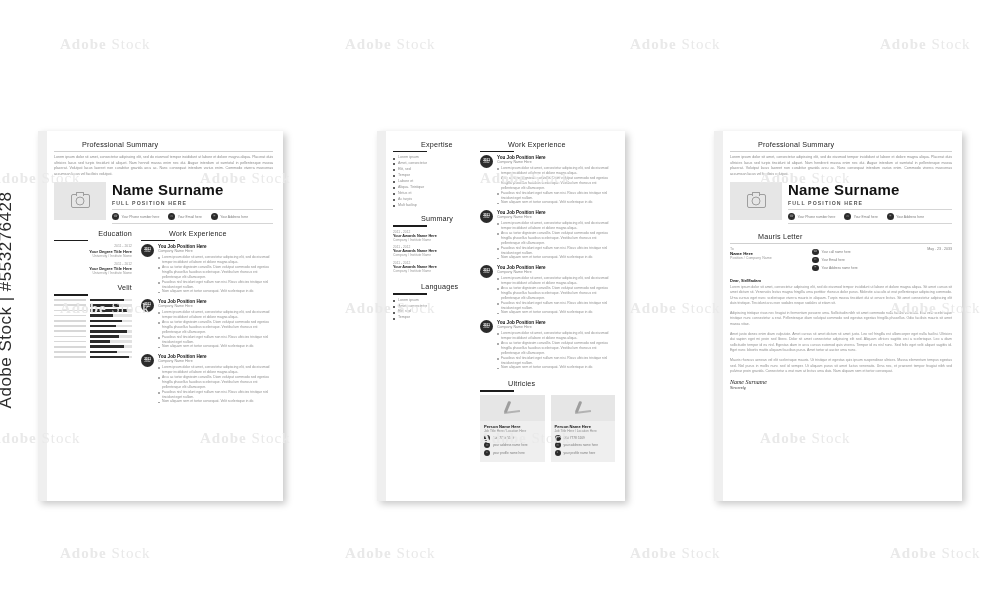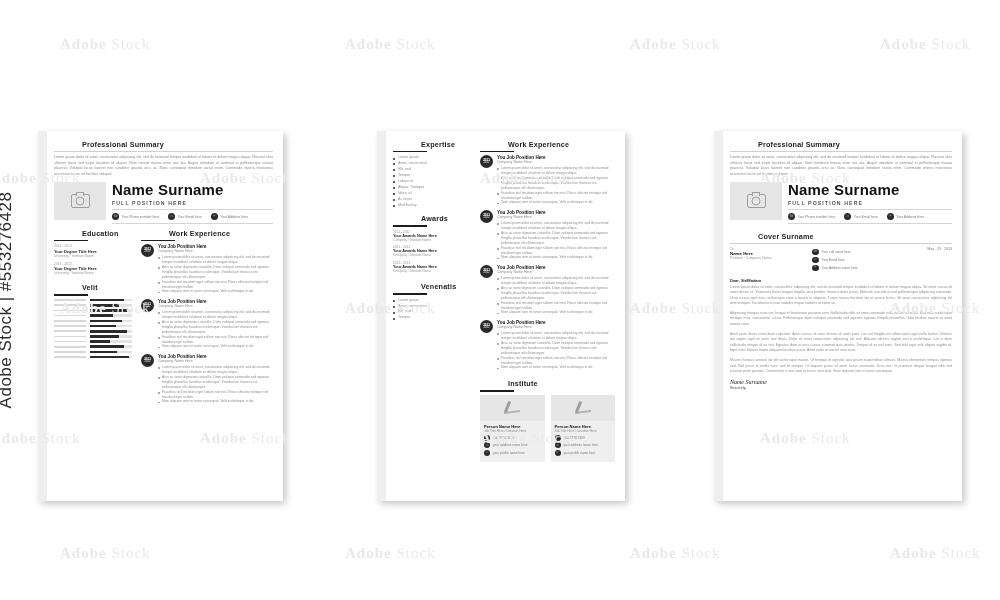--- a/index.html
+++ b/index.html
@@ -56,7 +56,7 @@
 
   
   .sec-title {
-    font-size:7.2px; font-weight:bold; color:#1d1d1d; letter-spacing:.2px;
+    font-size:7.2px; font-weight:normal; color:#1d1d1d; letter-spacing:.2px;
     margin:0 0 2px 0;
     padding-left:28px;
   }

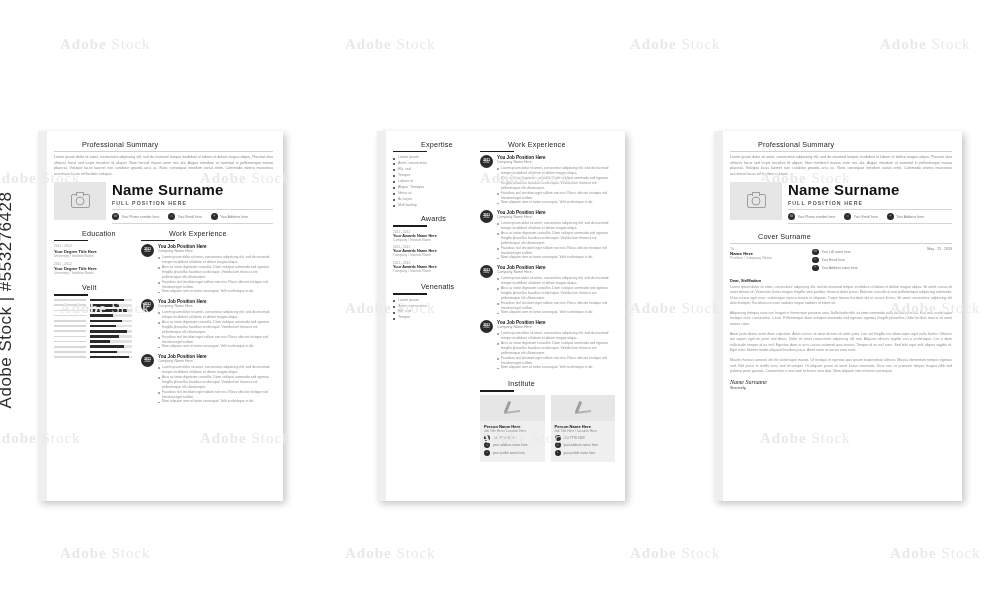--- a/index.html
+++ b/index.html
@@ -417,7 +417,7 @@
         </div>
         <div class="spacer6"></div>
         <div>
-          <div class="sec-title">Awards</div>
+          <div class="sec-title">Summary</div>
           <div class="rule-dark"></div>
           <div id="awards-list">
               <div class="award-item">

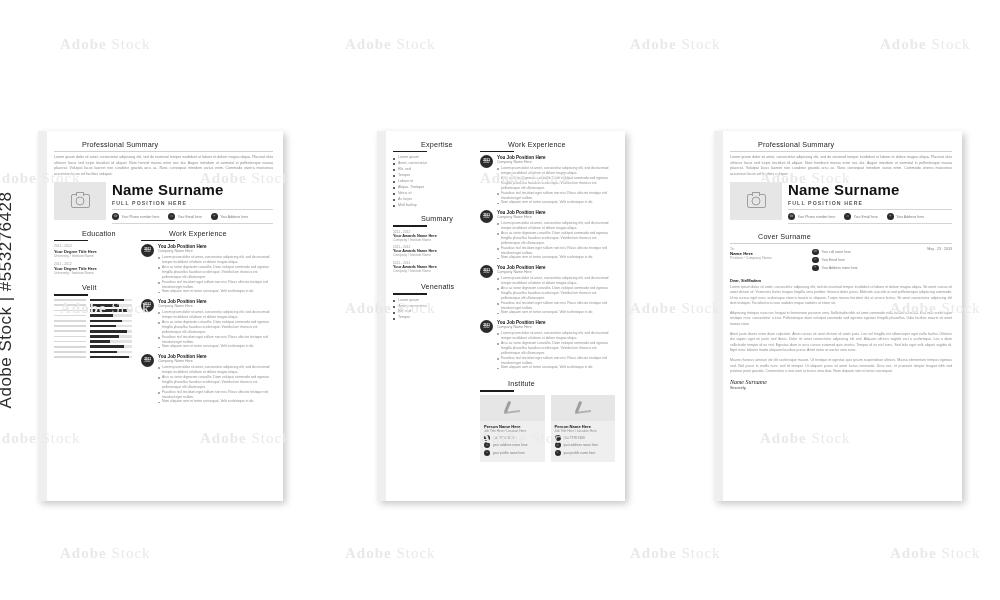--- a/index.html
+++ b/index.html
@@ -98,7 +98,7 @@
 
   
   .cols { display:flex; gap:9px; margin-top:5px; }
-  .colL { width:78px; flex:none; }
+  .colL { width:78px; flex:none;text-align:right; }
   .colR { flex:1; }
 
   .edu-item { margin-bottom:4px; }

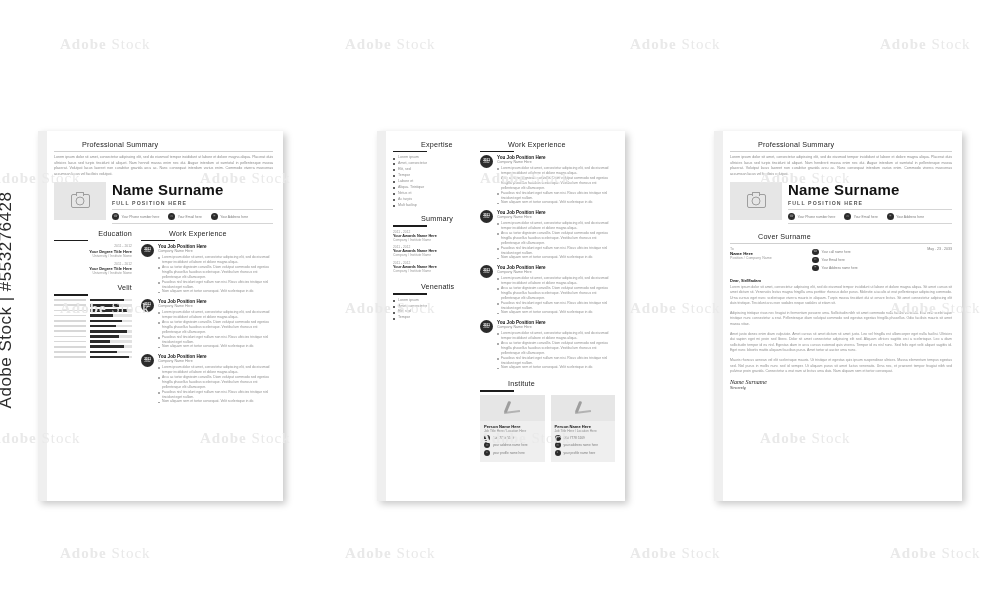--- a/index.html
+++ b/index.html
@@ -601,7 +601,7 @@
 
     <div class="spacer4"></div>
     <div>
-      <div class="sec-title">Cover Surname</div>
+      <div class="sec-title">Mauris Letter</div>
       <div class="rule"></div>
 
       <div class="cl-head">

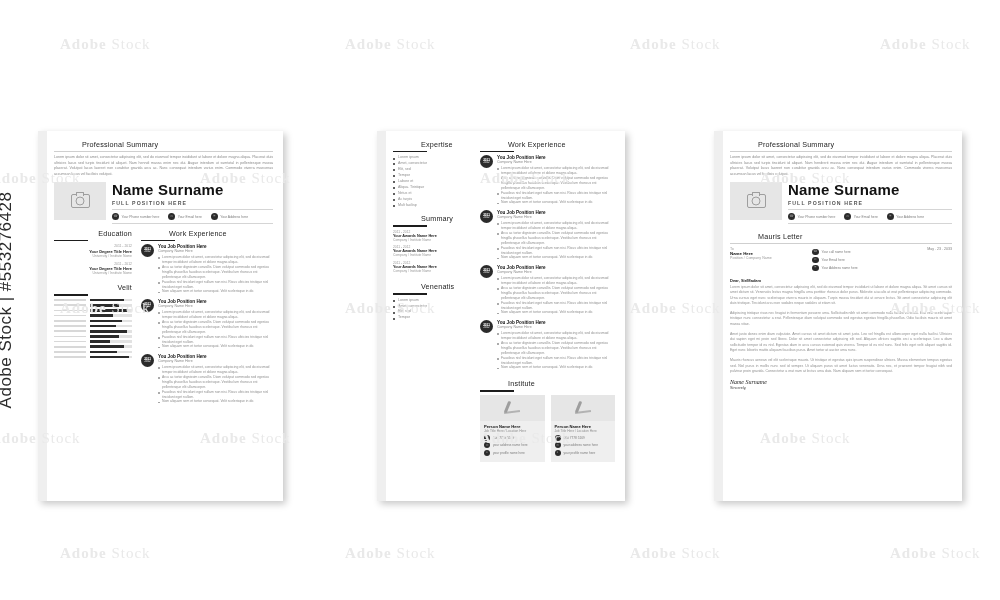--- a/index.html
+++ b/index.html
@@ -439,7 +439,7 @@
         </div>
         <div class="spacer6"></div>
         <div>
-          <div class="sec-title">Venenatis</div>
+          <div class="sec-title">Languages</div>
           <div class="rule-dark"></div>
           <ul class="bl" id="languages-list">
               <li>Lorem ipsum</li>

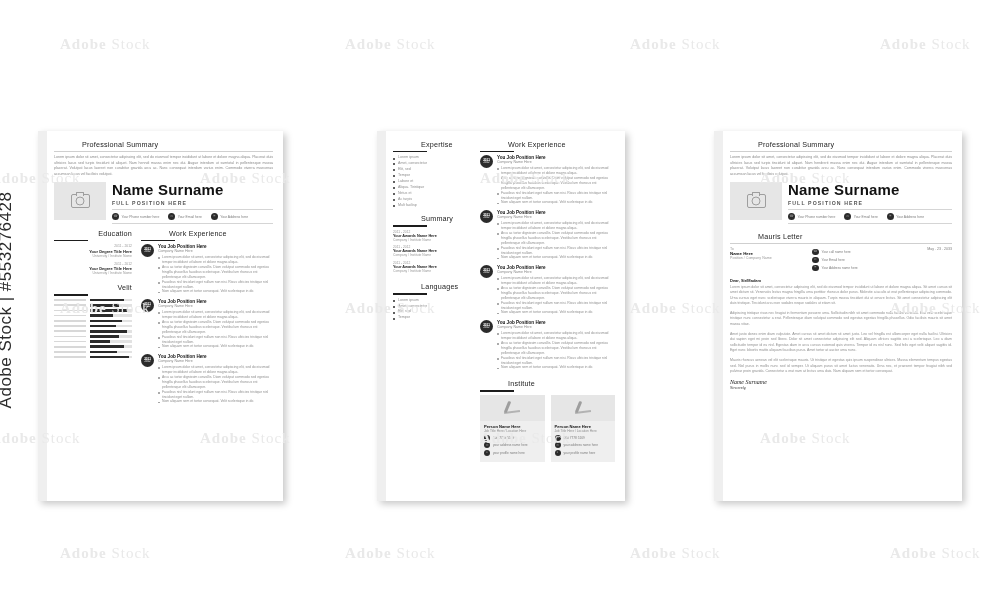--- a/index.html
+++ b/index.html
@@ -513,7 +513,7 @@
 
         <div class="spacer4"></div>
         <div>
-          <div class="sec-title">Institute</div>
+          <div class="sec-title">Ultricies</div>
           <div class="rule-dark"></div>
           <div class="refs" id="refs">
               <div class="refcard">

